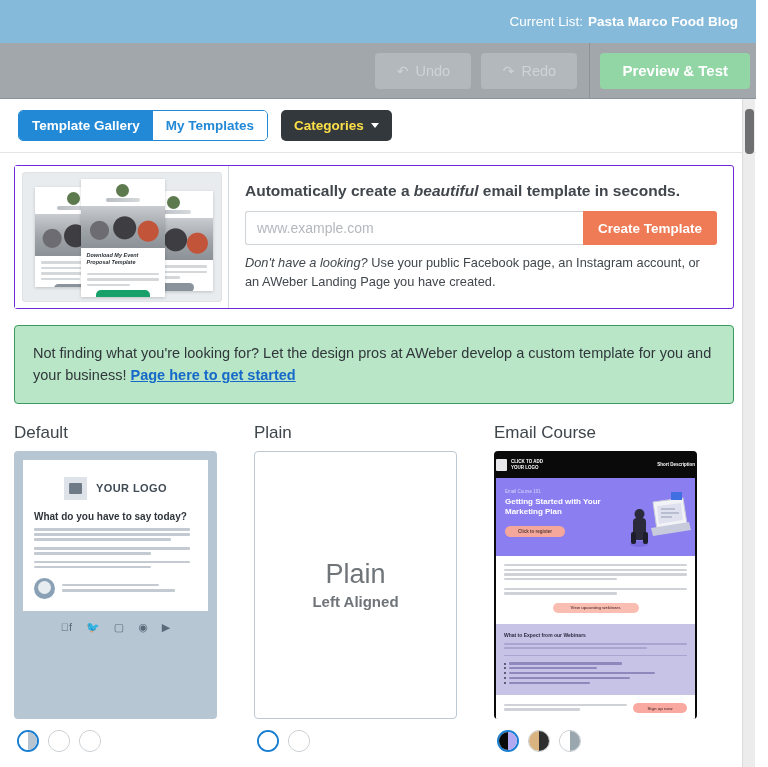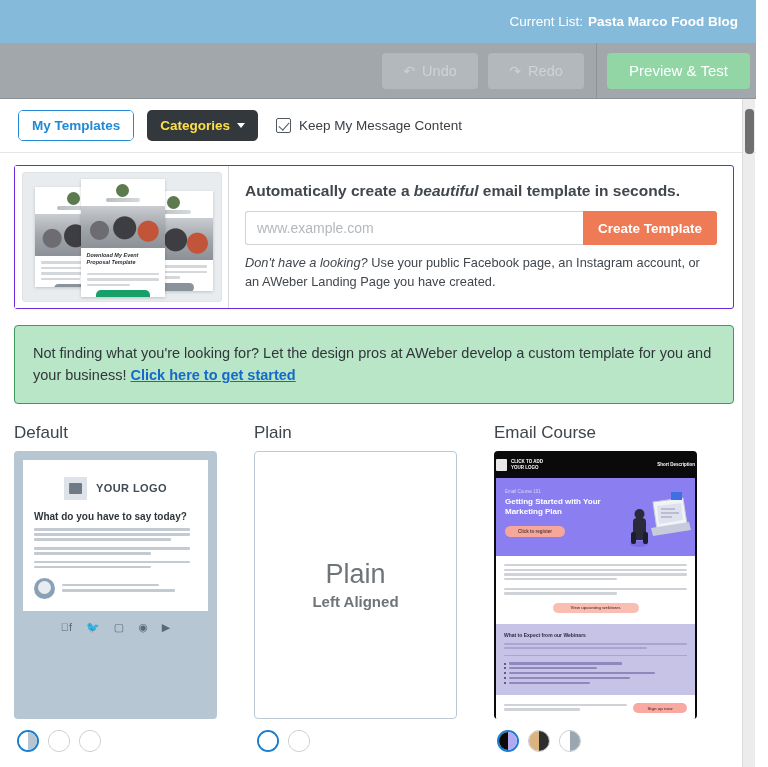--- a/index.html
+++ b/index.html
@@ -62,7 +62,7 @@
     background: #92d6a5;
     color: #ffffff;
     font-size: 15px;
-    font-weight: 400;
+    font-weight: 700;
     display: flex;
     align-items: center;
     justify-content: center;

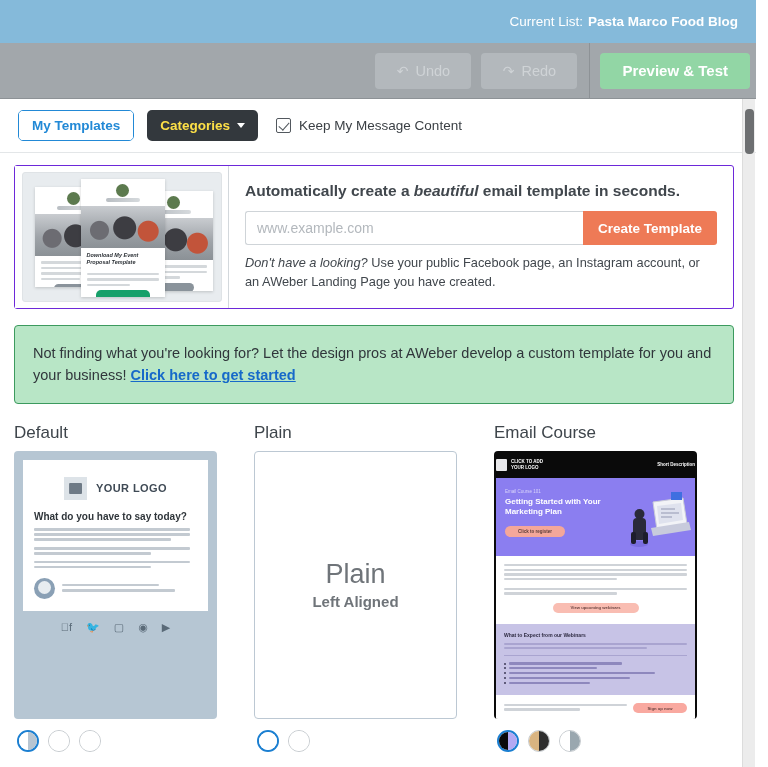--- a/index.html
+++ b/index.html
@@ -420,6 +420,7 @@
 
   <div class="tabrow">
     <div class="seg">
+      <div class="active">Template Gallery</div>
       <div class="inactive">My Templates</div>
     </div>
     <button class="cat-btn">

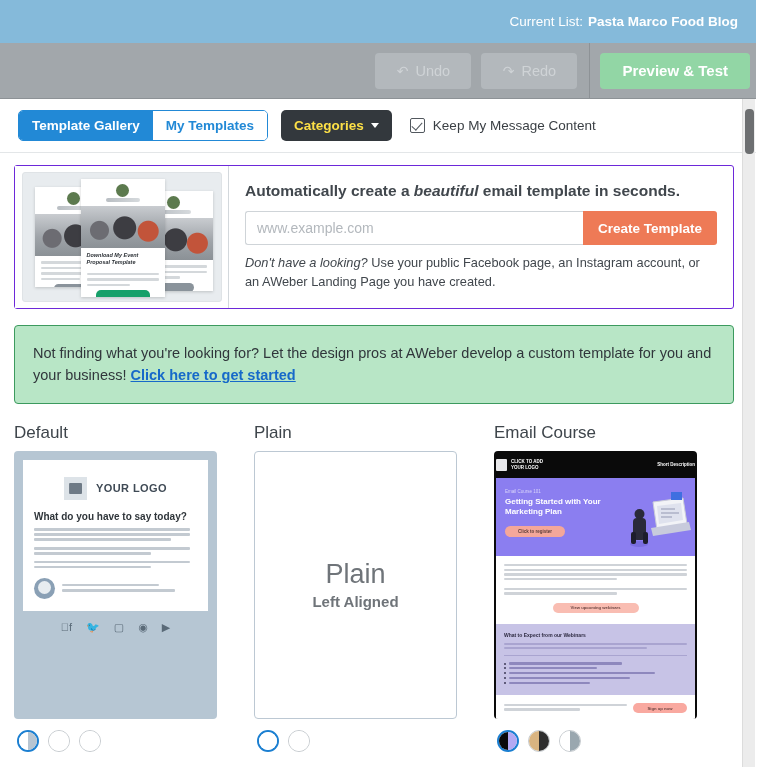--- a/index.html
+++ b/index.html
@@ -427,10 +427,6 @@
       <span>Categories</span>
       <span class="caret"></span>
     </button>
-    <label class="keep">
-      <span class="chk"></span>
-      <span>Keep My Message Content</span>
-    </label>
   </div>
 
   <div class="scroll-area">

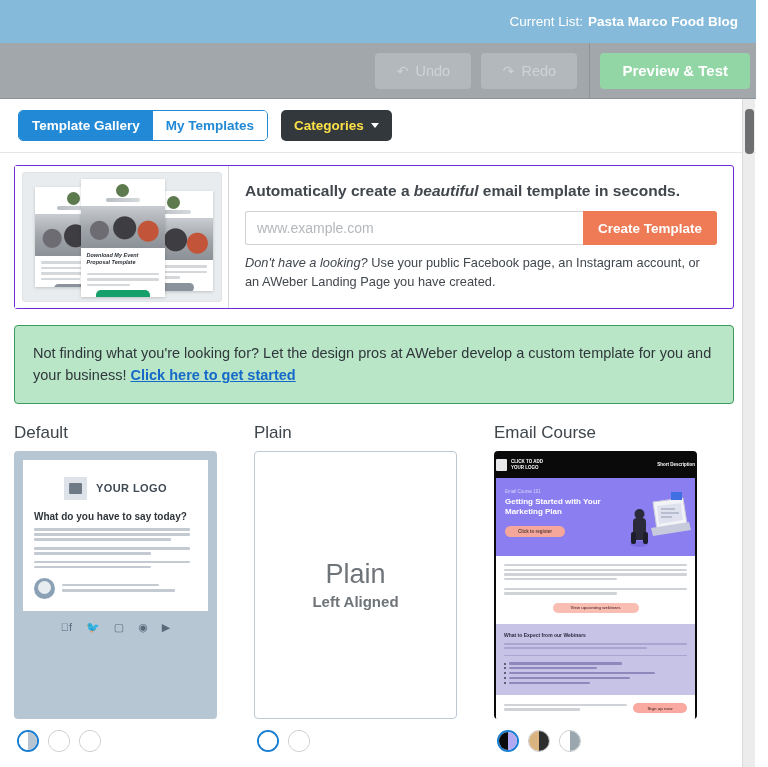--- a/index.html
+++ b/index.html
@@ -483,7 +483,7 @@
 
     <div class="promo">
       <span>Not finding what you're looking for? Let the design pros at AWeber develop a custom template for you and your business!</span>
-      <a href="#">Click here to get started</a>
+      <a href="#">Page here to get started</a>
     </div>
 
     <div class="grid">

